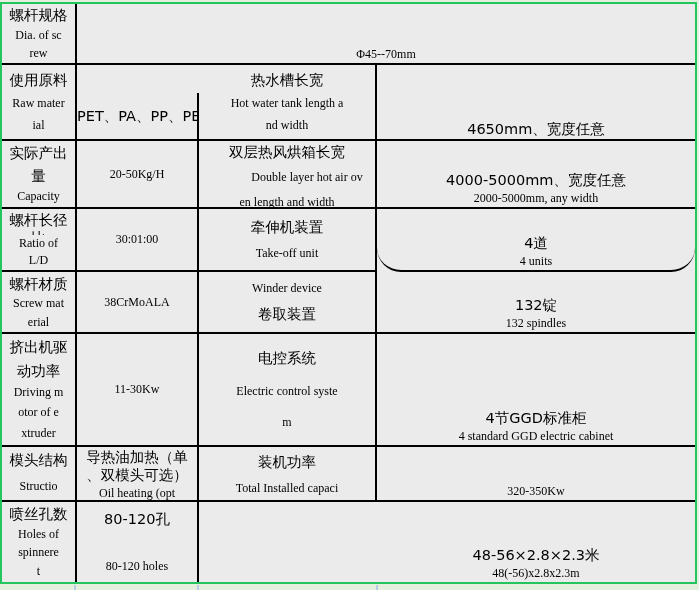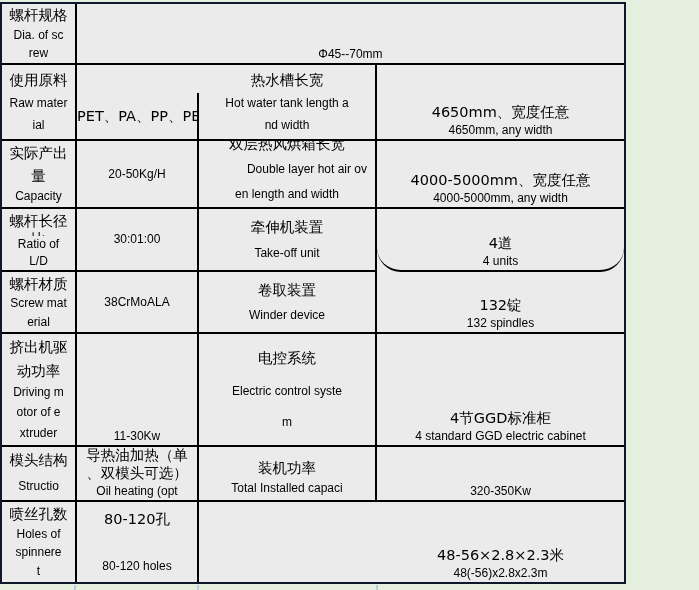--- a/index.html
+++ b/index.html
@@ -13,9 +13,9 @@
   }
   #spec-table{
     position:absolute;left:0;top:2px;
-    width:626px;height:582px;
+    width:697px;height:582px;
     box-sizing:border-box;
-    border:2px solid #0f172a;
+    border:2px solid #22c55e;
     background:#ebebeb;
     display:grid;
     grid-template-columns:75px 122px 178px auto;

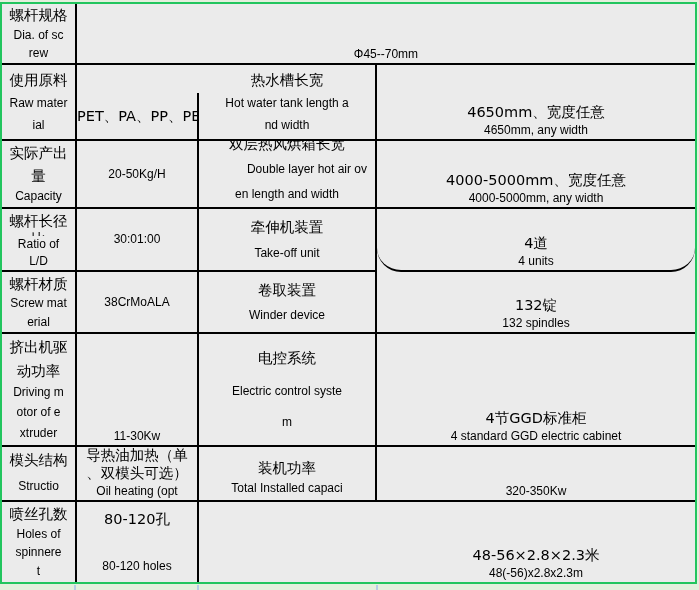--- a/index.html
+++ b/index.html
@@ -44,7 +44,7 @@
   }
   .line.en{
     font-size:12px;height:17px;line-height:17px;
-    font-family:Liberation Sans, sans-serif;
+    font-family:Liberation Serif, serif;
   }
   .strip-mark{
     position:absolute;bottom:0;width:2px;height:5px;

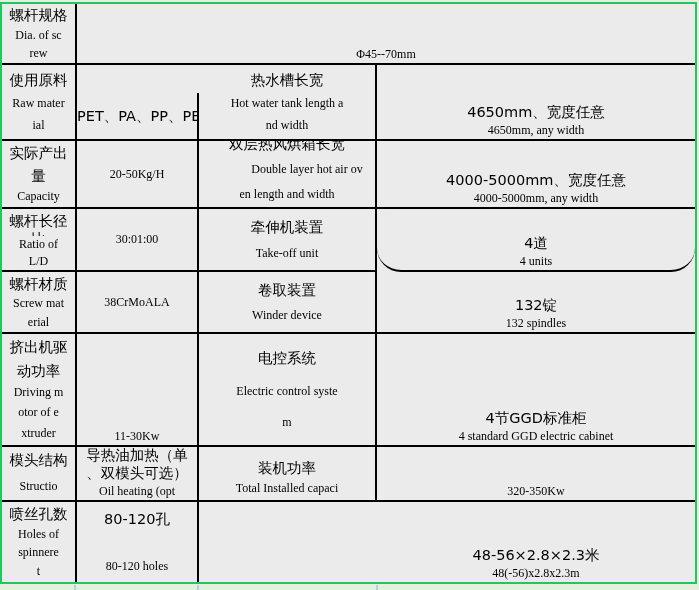--- a/index.html
+++ b/index.html
@@ -79,7 +79,6 @@
       </div>
       <div class="cell last-col" style="grid-area: 2 / 4 / auto / span 1;">
         <div class="line zh">4650mm、宽度任意</div>
-        <div class="line en">4650mm, any width</div>
       </div>
       <div class="cell" style="grid-area: 3 / 1 / auto / span 1;">
         <div class="line zh">实际产出</div>

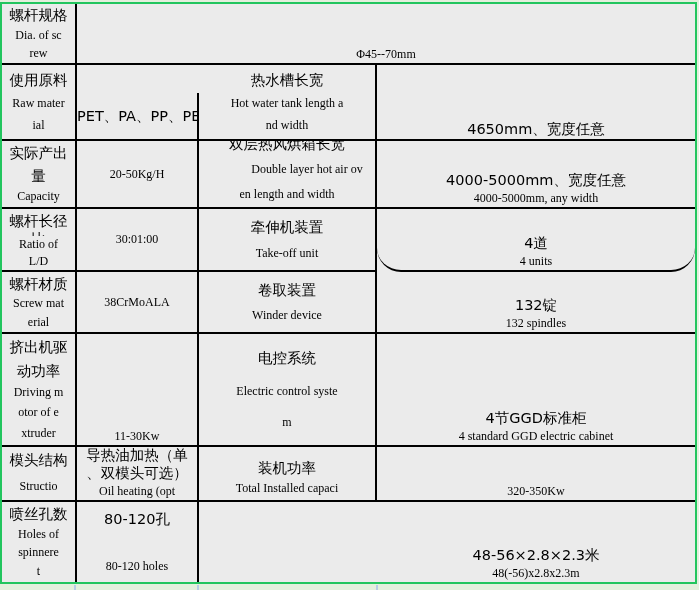--- a/index.html
+++ b/index.html
@@ -31,7 +31,7 @@
   }
   .cell.last-col{border-right:none;justify-content:flex-end;}
   .cell.last-row{border-bottom:none;}
-  .cell.stack{justify-content:flex-end;}
+  .cell.stack{justify-content:center;}
   .cell.between{justify-content:space-between;}
   .line{
     width:100%;text-align:center;

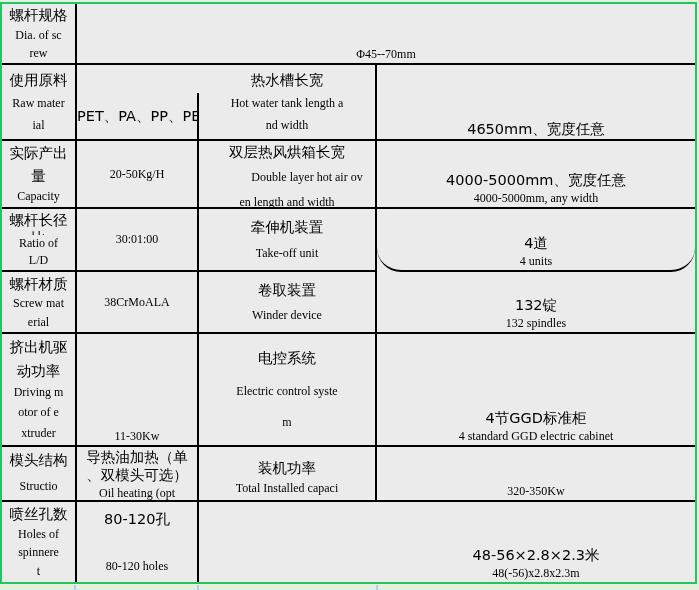--- a/index.html
+++ b/index.html
@@ -95,7 +95,7 @@
       </div>
       <div class="cell last-col" style="grid-area: 3 / 4 / auto / span 1;">
         <div class="line zh">4000-5000mm、宽度任意</div>
-        <div class="line en">4000-5000mm, any width</div>
+        <div class="line en">2000-5000mm, any width</div>
       </div>
       <div class="cell stack" style="grid-area: 4 / 1 / auto / span 1; padding-top: 1px;">
         <div class="line zh" style="height: 19px; line-height: 19px;">螺杆长径</div>

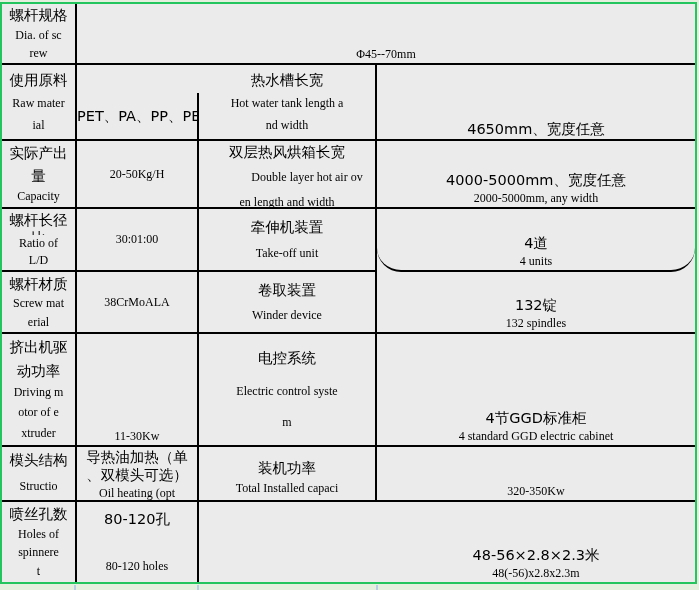--- a/index.html
+++ b/index.html
@@ -123,8 +123,8 @@
         <div class="line en">38CrMoALA</div>
       </div>
       <div class="cell" style="grid-area: 5 / 3 / auto / span 1;">
+        <div class="line en">Winder device</div>
         <div class="line zh">卷取装置</div>
-        <div class="line en">Winder device</div>
       </div>
       <div class="cell last-col" style="grid-area: 5 / 4 / auto / span 1;">
         <div class="line zh">132锭</div>

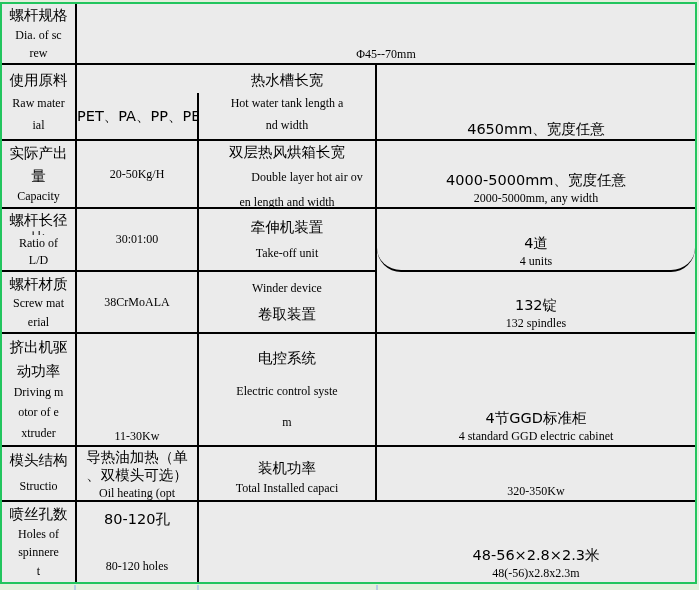--- a/index.html
+++ b/index.html
@@ -137,7 +137,7 @@
         <div class="line en">otor of e</div>
         <div class="line en">xtruder</div>
       </div>
-      <div class="cell" style="grid-area: 6 / 2 / auto / span 1; justify-content: flex-end;">
+      <div class="cell" style="grid-area: 6 / 2 / auto / span 1;">
         <div class="line en">11-30Kw</div>
       </div>
       <div class="cell" style="grid-area: 6 / 3 / auto / span 1;">

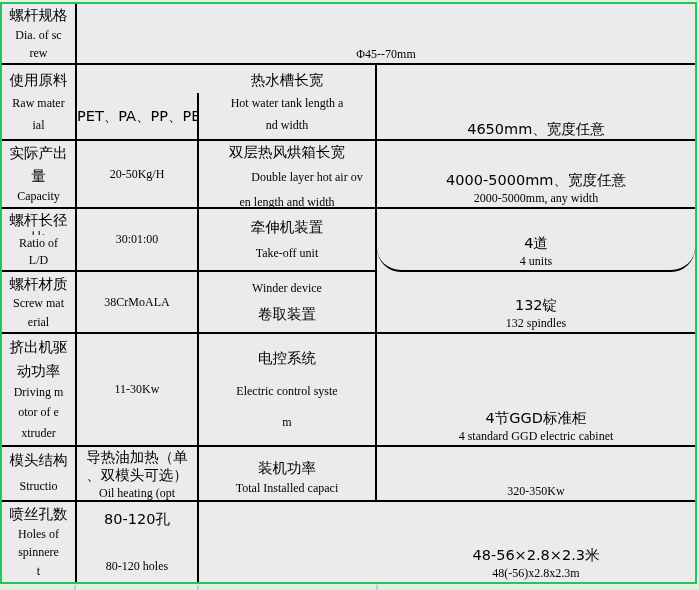--- a/index.html
+++ b/index.html
@@ -158,7 +158,7 @@
         <div class="line zh" style="height: 18px; line-height: 18px;">、双模头可选）</div>
         <div class="line en" style="height: 18px; line-height: 18px;">Oil heating (opt</div>
       </div>
-      <div class="cell between" style="grid-area: 7 / 3 / auto / span 1; padding-top: 11px; padding-bottom: 3px;">
+      <div class="cell between" style="grid-area: 7 / 3 / auto / span 1; padding-top: 5px; padding-bottom: 3px;">
         <div class="line zh">装机功率</div>
         <div class="line en">Total Installed capaci</div>
       </div>

